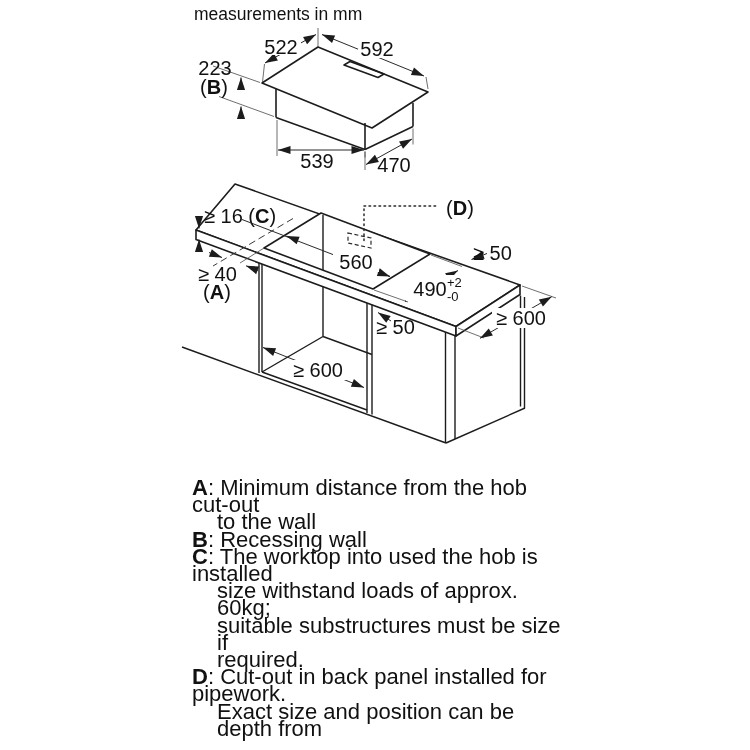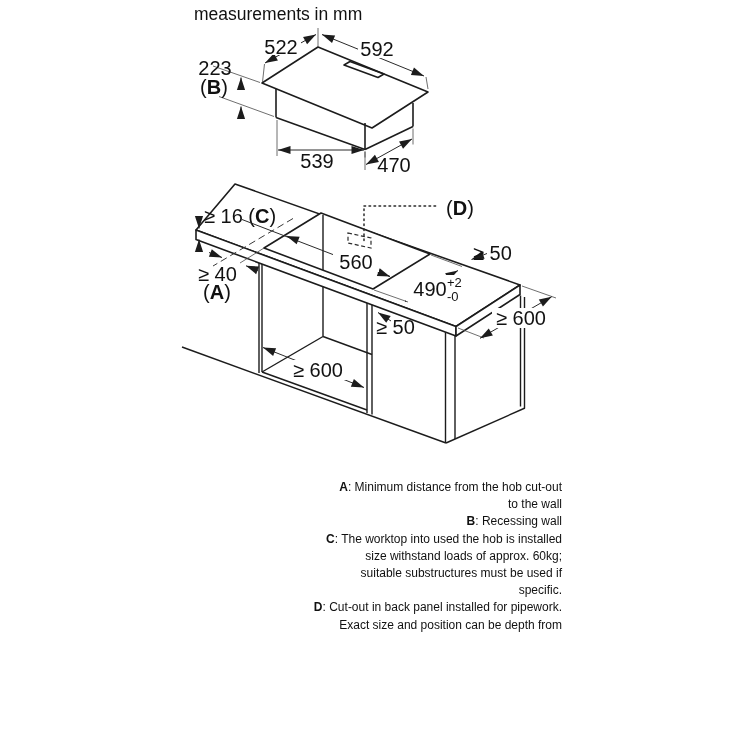--- a/index.html
+++ b/index.html
@@ -4,7 +4,7 @@
 <style>
   html,body{margin:0;padding:0;background:#fff;}
   .stage{position:relative;width:609px;height:750px;background:#ffffff;overflow:hidden;
-         font-family:"Liberation Sans",sans-serif;color:#111;text-align:right;}
+         font-family:"Liberation Sans",sans-serif;color:#111;}
   .title{position:absolute;left:194px;top:4px;font-size:17.5px;color:#111;}
   svg{position:absolute;left:0;top:0;}
   .m{stroke:#1c1c1c;stroke-width:1.6;fill:none;stroke-linejoin:round;}

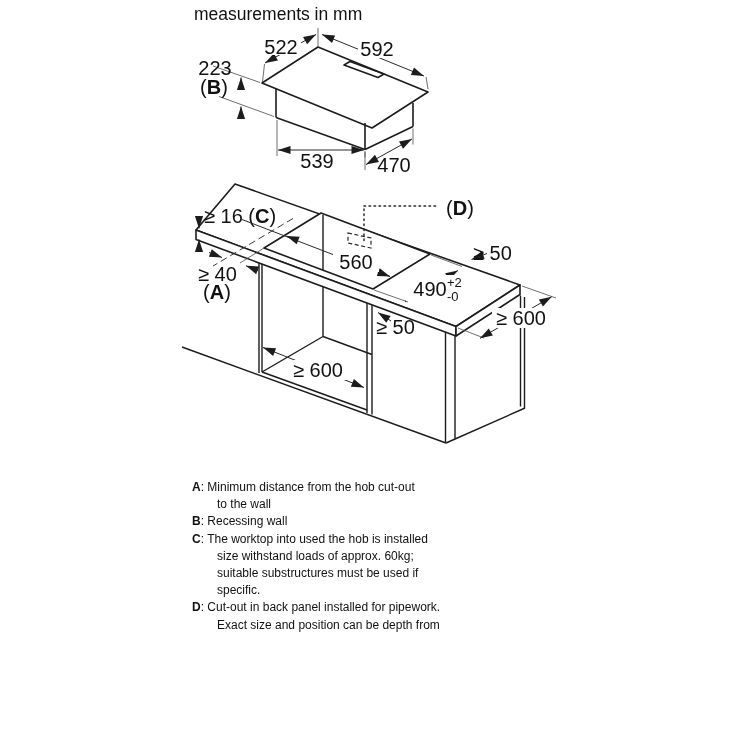--- a/index.html
+++ b/index.html
@@ -20,7 +20,7 @@
   .b{font-weight:bold;}
   .wbg{fill:#ffffff;stroke:none;}
   .legend{position:absolute;left:192px;top:479px;width:370px;
-          font-size:12px;line-height:17.2px;color:#111;}
+          font-size:22px;line-height:17.2px;color:#111;}
   .legend .cont{padding-left:25px;}
 </style>
 </head>

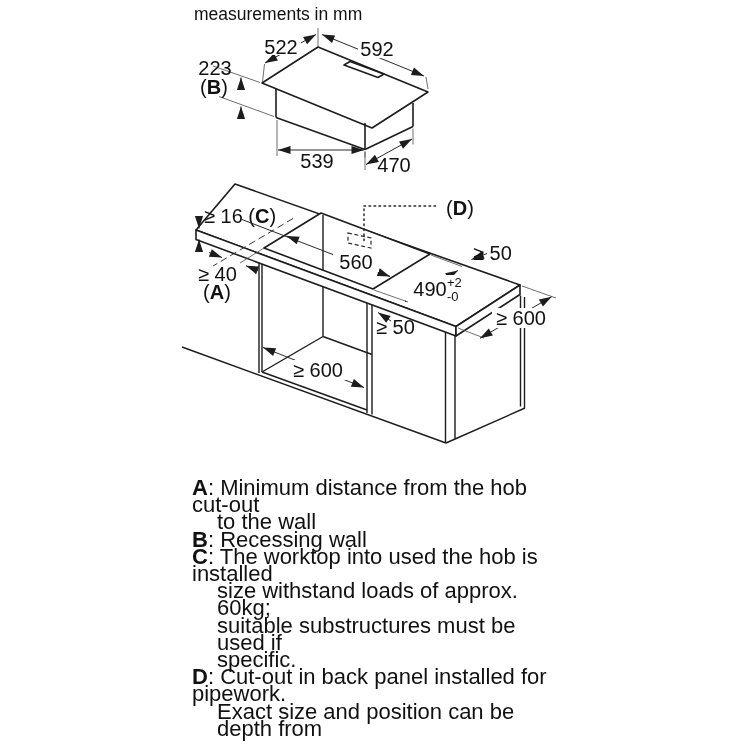--- a/index.html
+++ b/index.html
@@ -168,7 +168,7 @@
     <div class="li">
       <div class="first"><b>C</b><span>: </span><span>The worktop into used the hob is installed</span></div>
       <div class="cont">size withstand loads of approx. 60kg;</div>
-      <div class="cont">suitable substructures must be used if</div>
+      <div class="cont">suitable substructures must be size if</div>
       <div class="cont">specific.</div>
     </div>
     <div class="li">

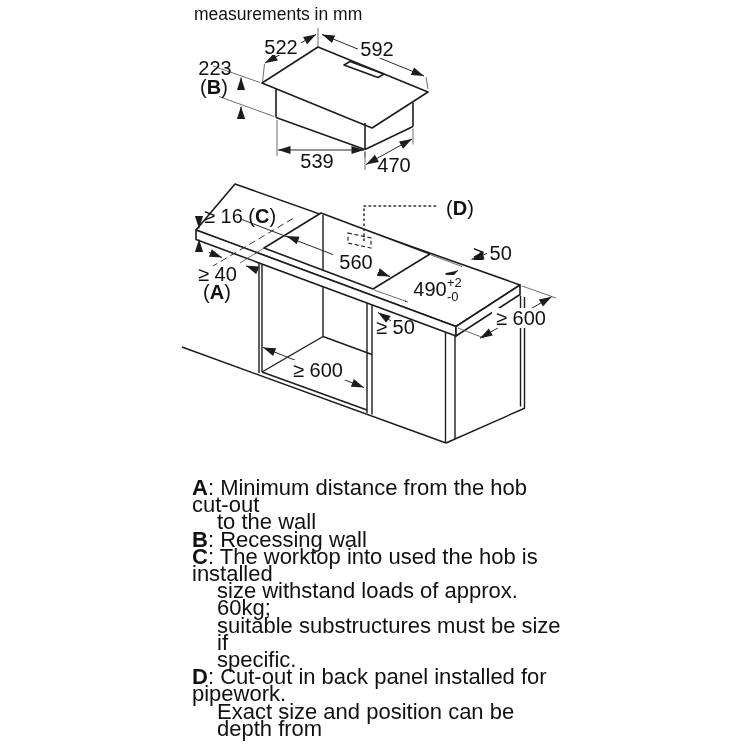--- a/index.html
+++ b/index.html
@@ -169,7 +169,7 @@
       <div class="first"><b>C</b><span>: </span><span>The worktop into used the hob is installed</span></div>
       <div class="cont">size withstand loads of approx. 60kg;</div>
       <div class="cont">suitable substructures must be size if</div>
-      <div class="cont">specific.</div>
+      <div class="cont">required.</div>
     </div>
     <div class="li">
       <div class="first"><b>D</b><span>: </span><span>Cut-out in back panel installed for pipework.</span></div>

